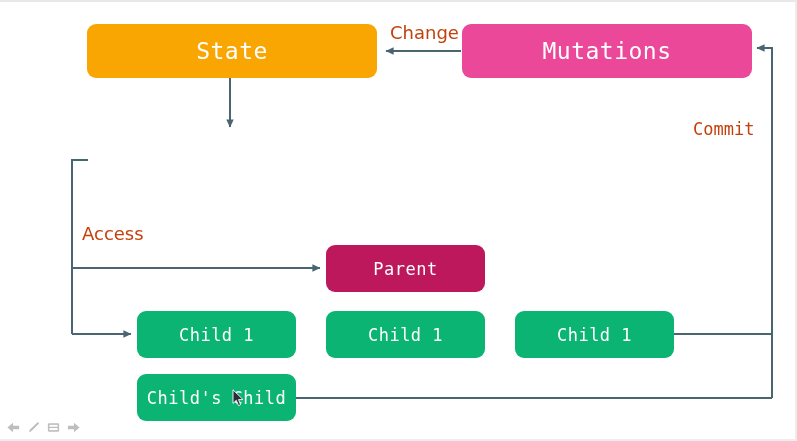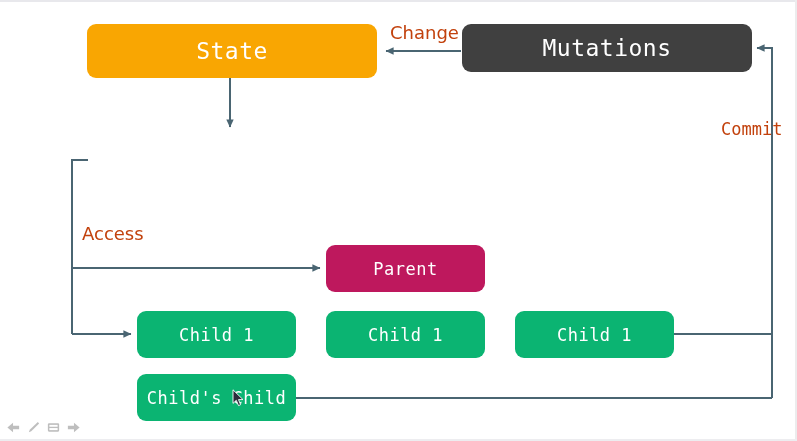--- a/index.html
+++ b/index.html
@@ -60,8 +60,8 @@
   }
   .node.mutations {
     left: 462px; top: 24px;
-    width: 290px; height: 48px;
-    background: #404040;
+    width: 290px; height: 54px;
+    background: #ec4899;
     font-size: 23px;
   }
   .node.getters {

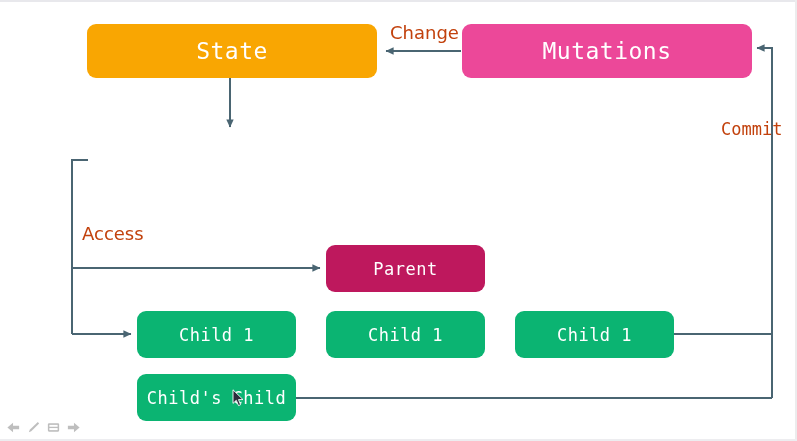--- a/index.html
+++ b/index.html
@@ -120,7 +120,6 @@
     left: 693px; top: 119px;
     font-family: "DejaVu Sans Mono", monospace;
     font-size: 17px;
-    margin-left: 28px;
   }
   .toolbar {
     position: absolute;

